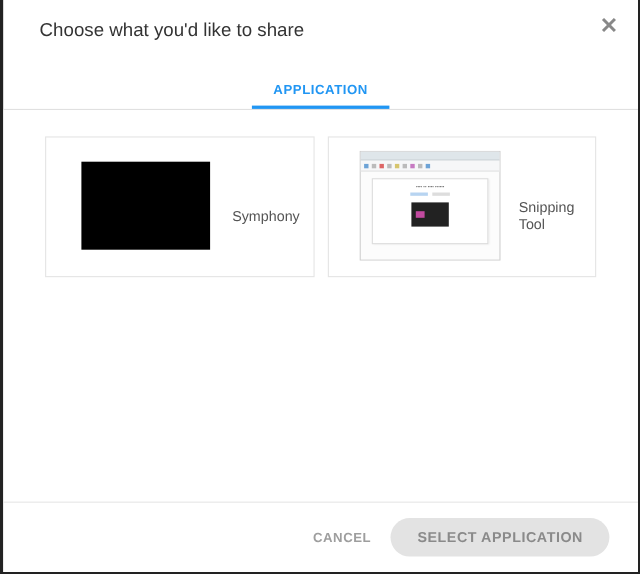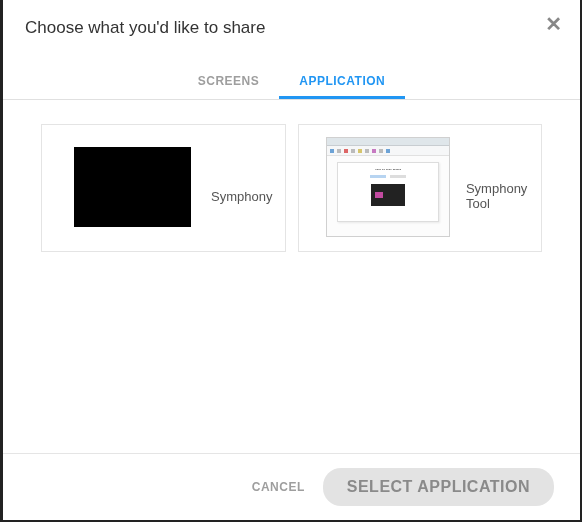--- a/index.html
+++ b/index.html
@@ -28,6 +28,7 @@
     font-size: 17px;
     color: #333;
     font-weight: 400;
+    margin-left: 11px;
   }
   .close {
     position: absolute;

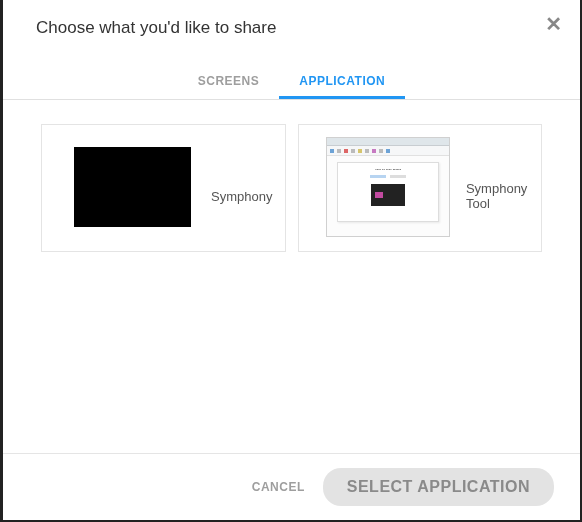--- a/index.html
+++ b/index.html
@@ -171,7 +171,6 @@
   </div>
 
   <div class="tabs">
-    <div class="tab">SCREENS</div>
     <div class="tab active">APPLICATION</div>
   </div>
 

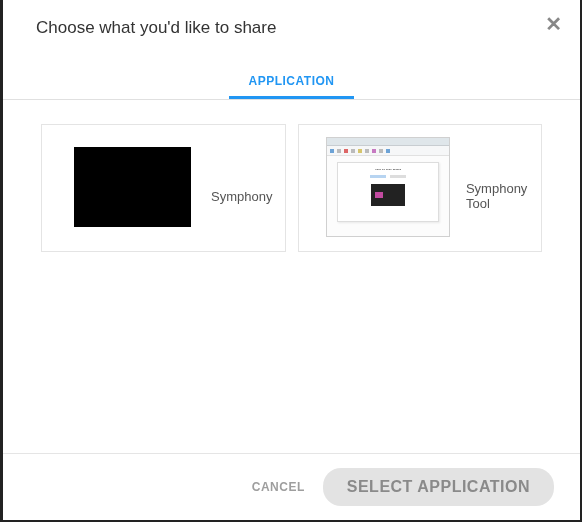--- a/index.html
+++ b/index.html
@@ -209,7 +209,7 @@
             </div>
           </div>
         </div>
-        <div class="card-label">Symphony Tool</div>
+        <div class="card-label">Snipping Tool</div>
       </div>
 
     </div>

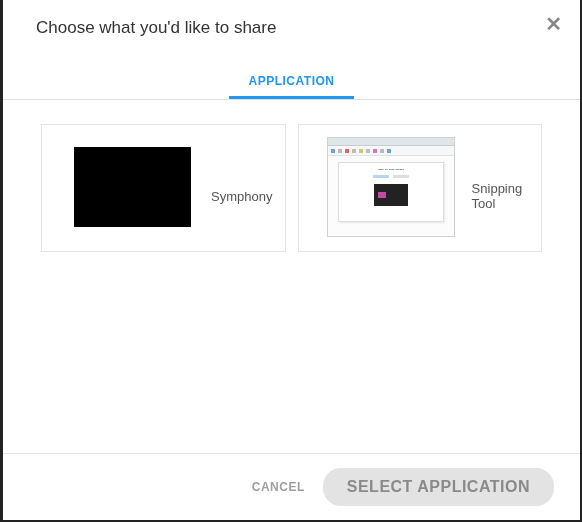--- a/index.html
+++ b/index.html
@@ -144,7 +144,7 @@
     border: none;
   }
   .btn-primary {
-    font-size: 16px;
+    font-size: 13px;
     color: #8a8a8a;
     letter-spacing: 0.5px;
     font-weight: 600;

